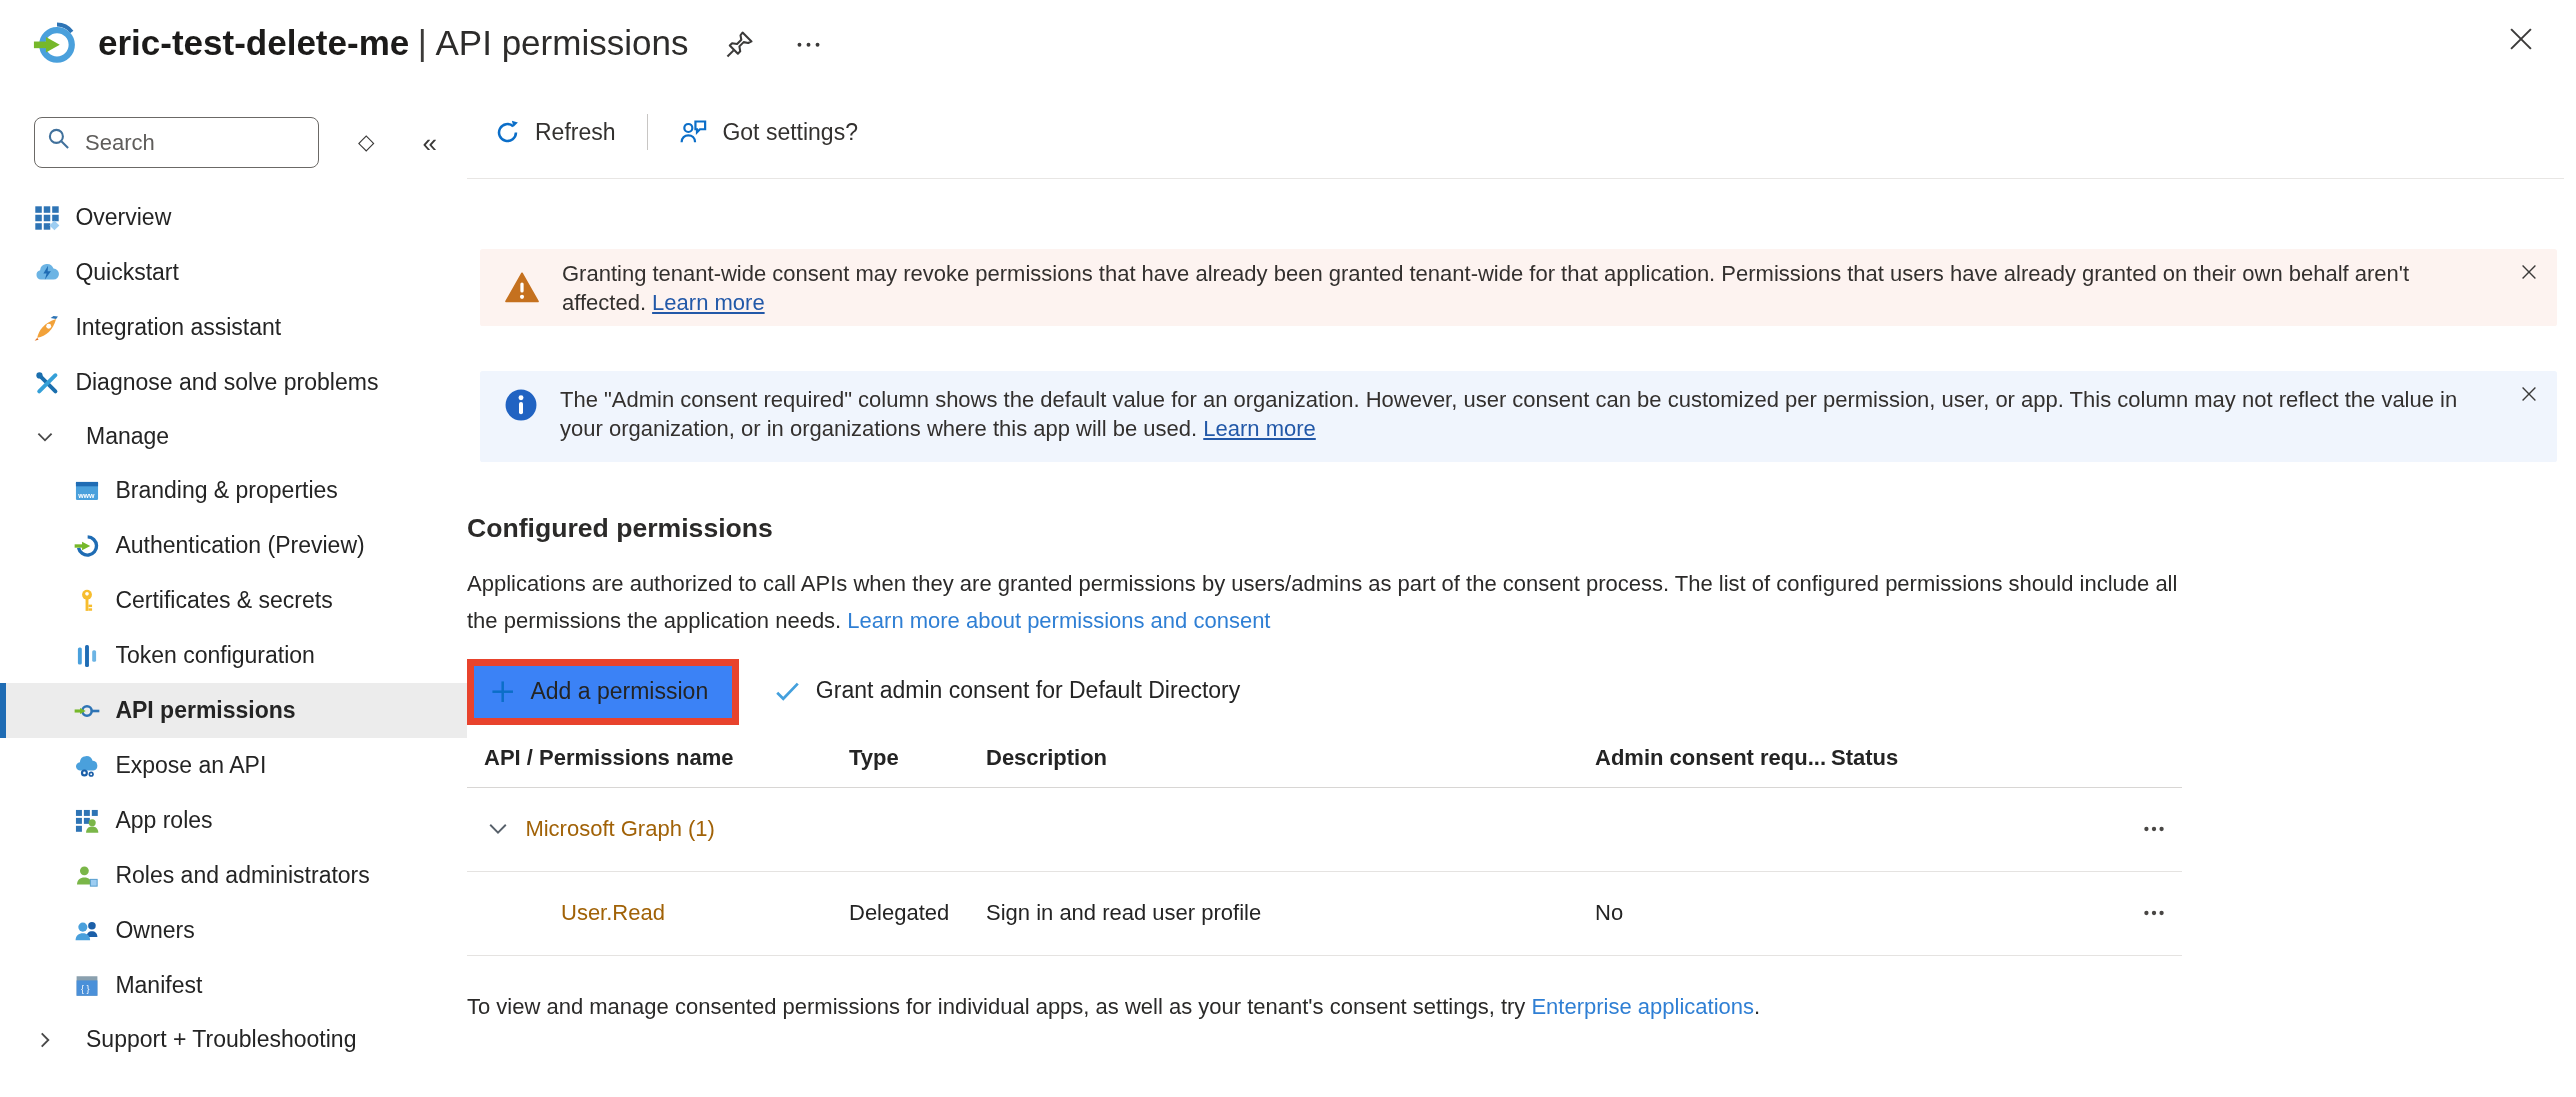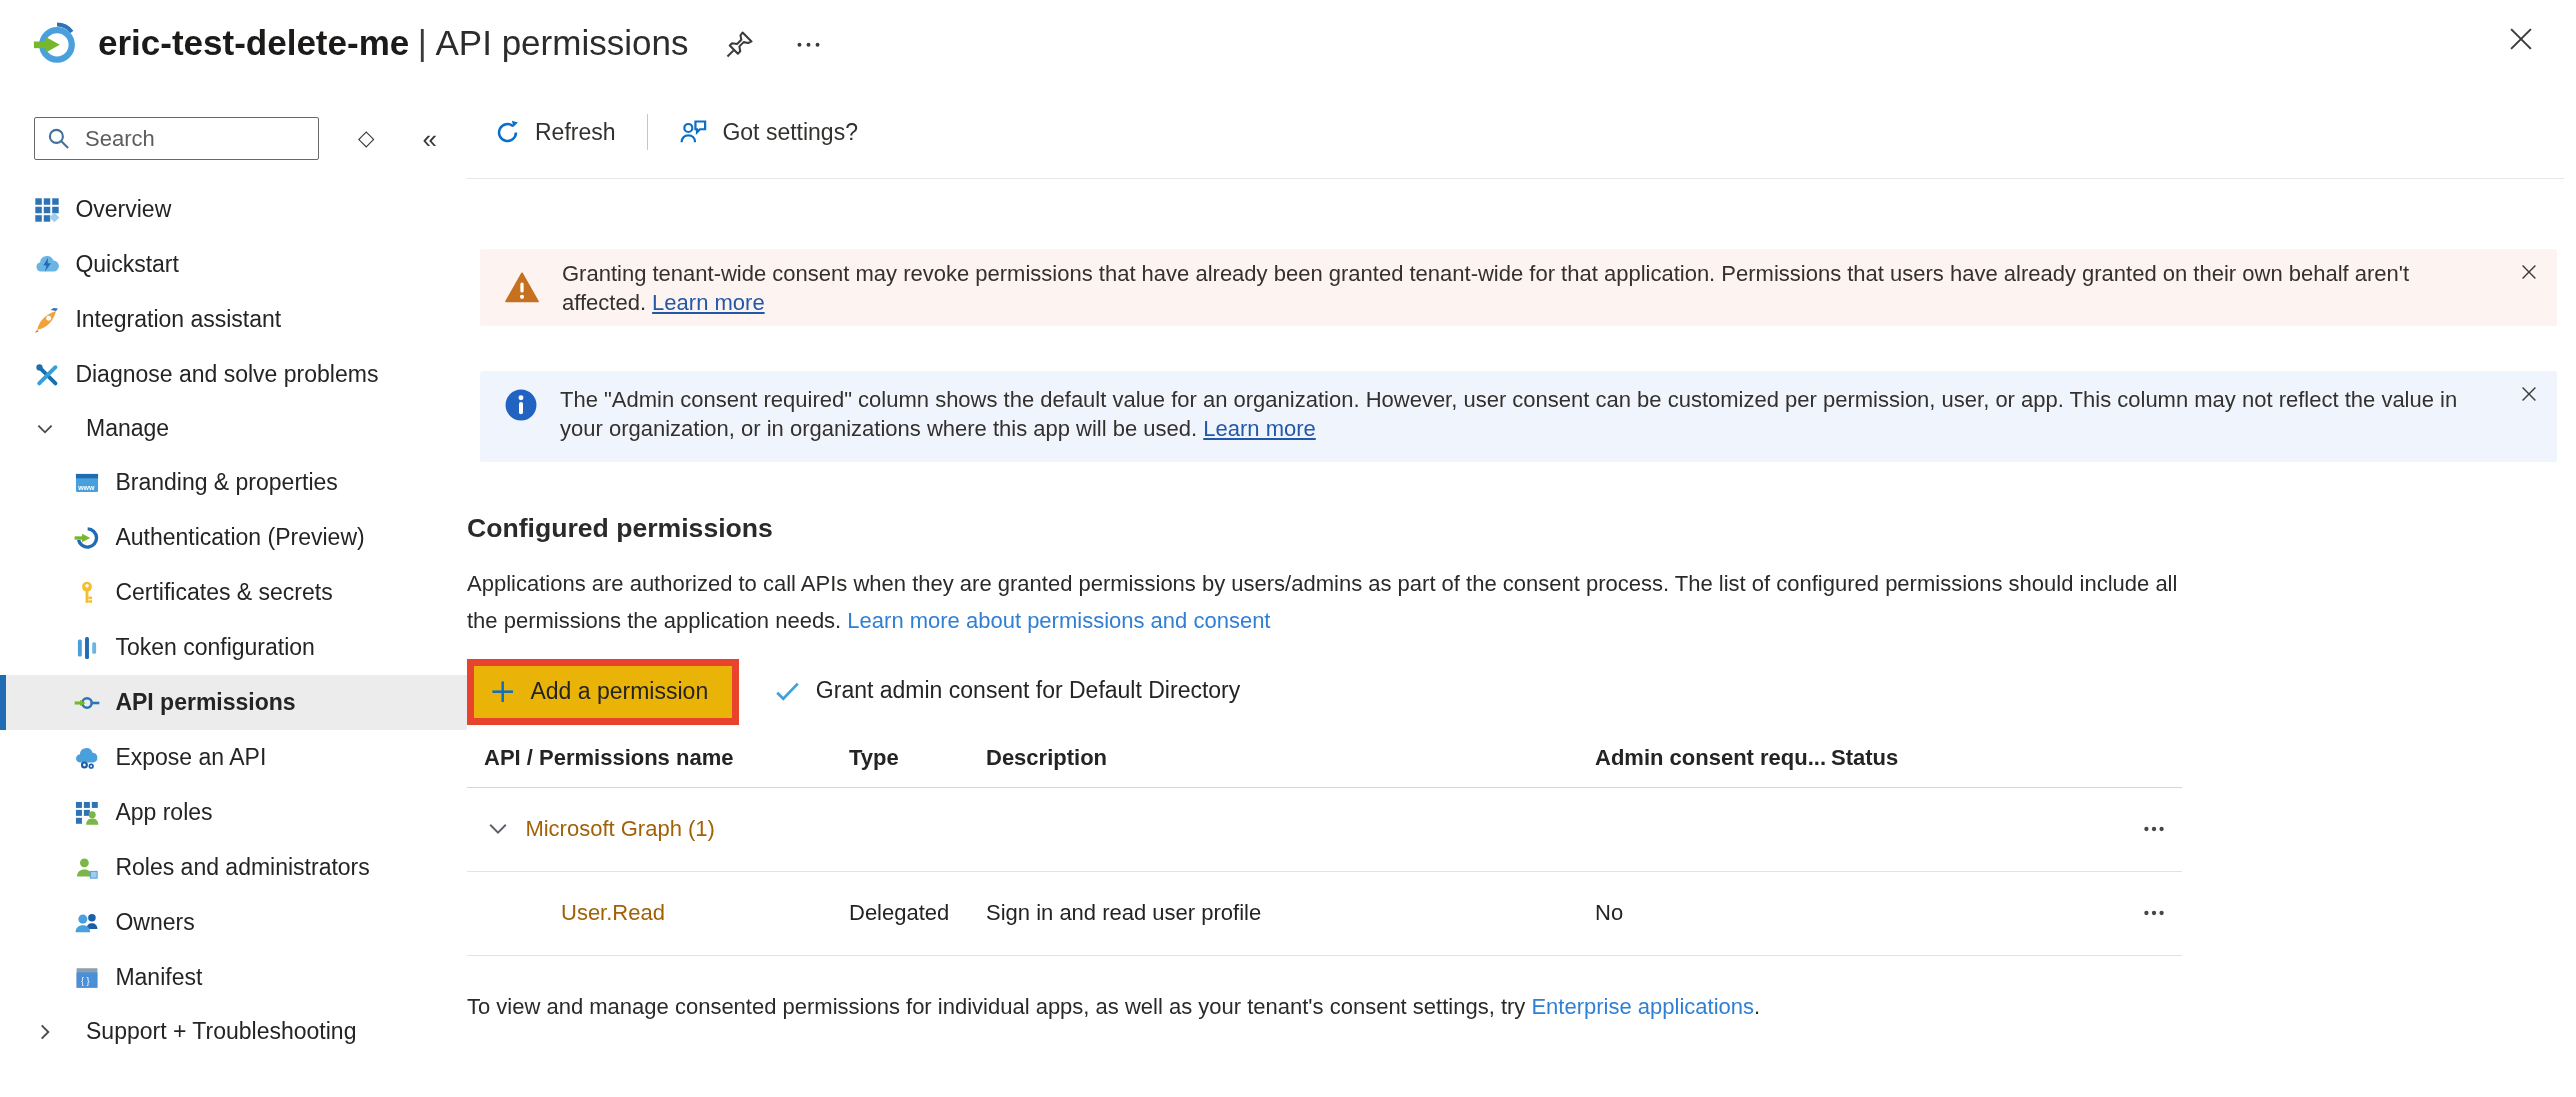--- a/index.html
+++ b/index.html
@@ -31,7 +31,7 @@
   
   .search-row{display:flex;align-items:center;padding-left:34px}
   .search-box{position:relative;width:285px}
-  .search-box input{width:100%;height:43px;border:0.9px solid #6b6966;border-radius:2px;
+  .search-box input{width:100%;height:51px;border:0.9px solid #6b6966;border-radius:8px;
     font-size:22px;padding:0 10.3px 0 50px;color:#333;outline:none;
     font-family:"Liberation Sans", sans-serif;}
   .search-box input::placeholder{color:#5f5d5b}

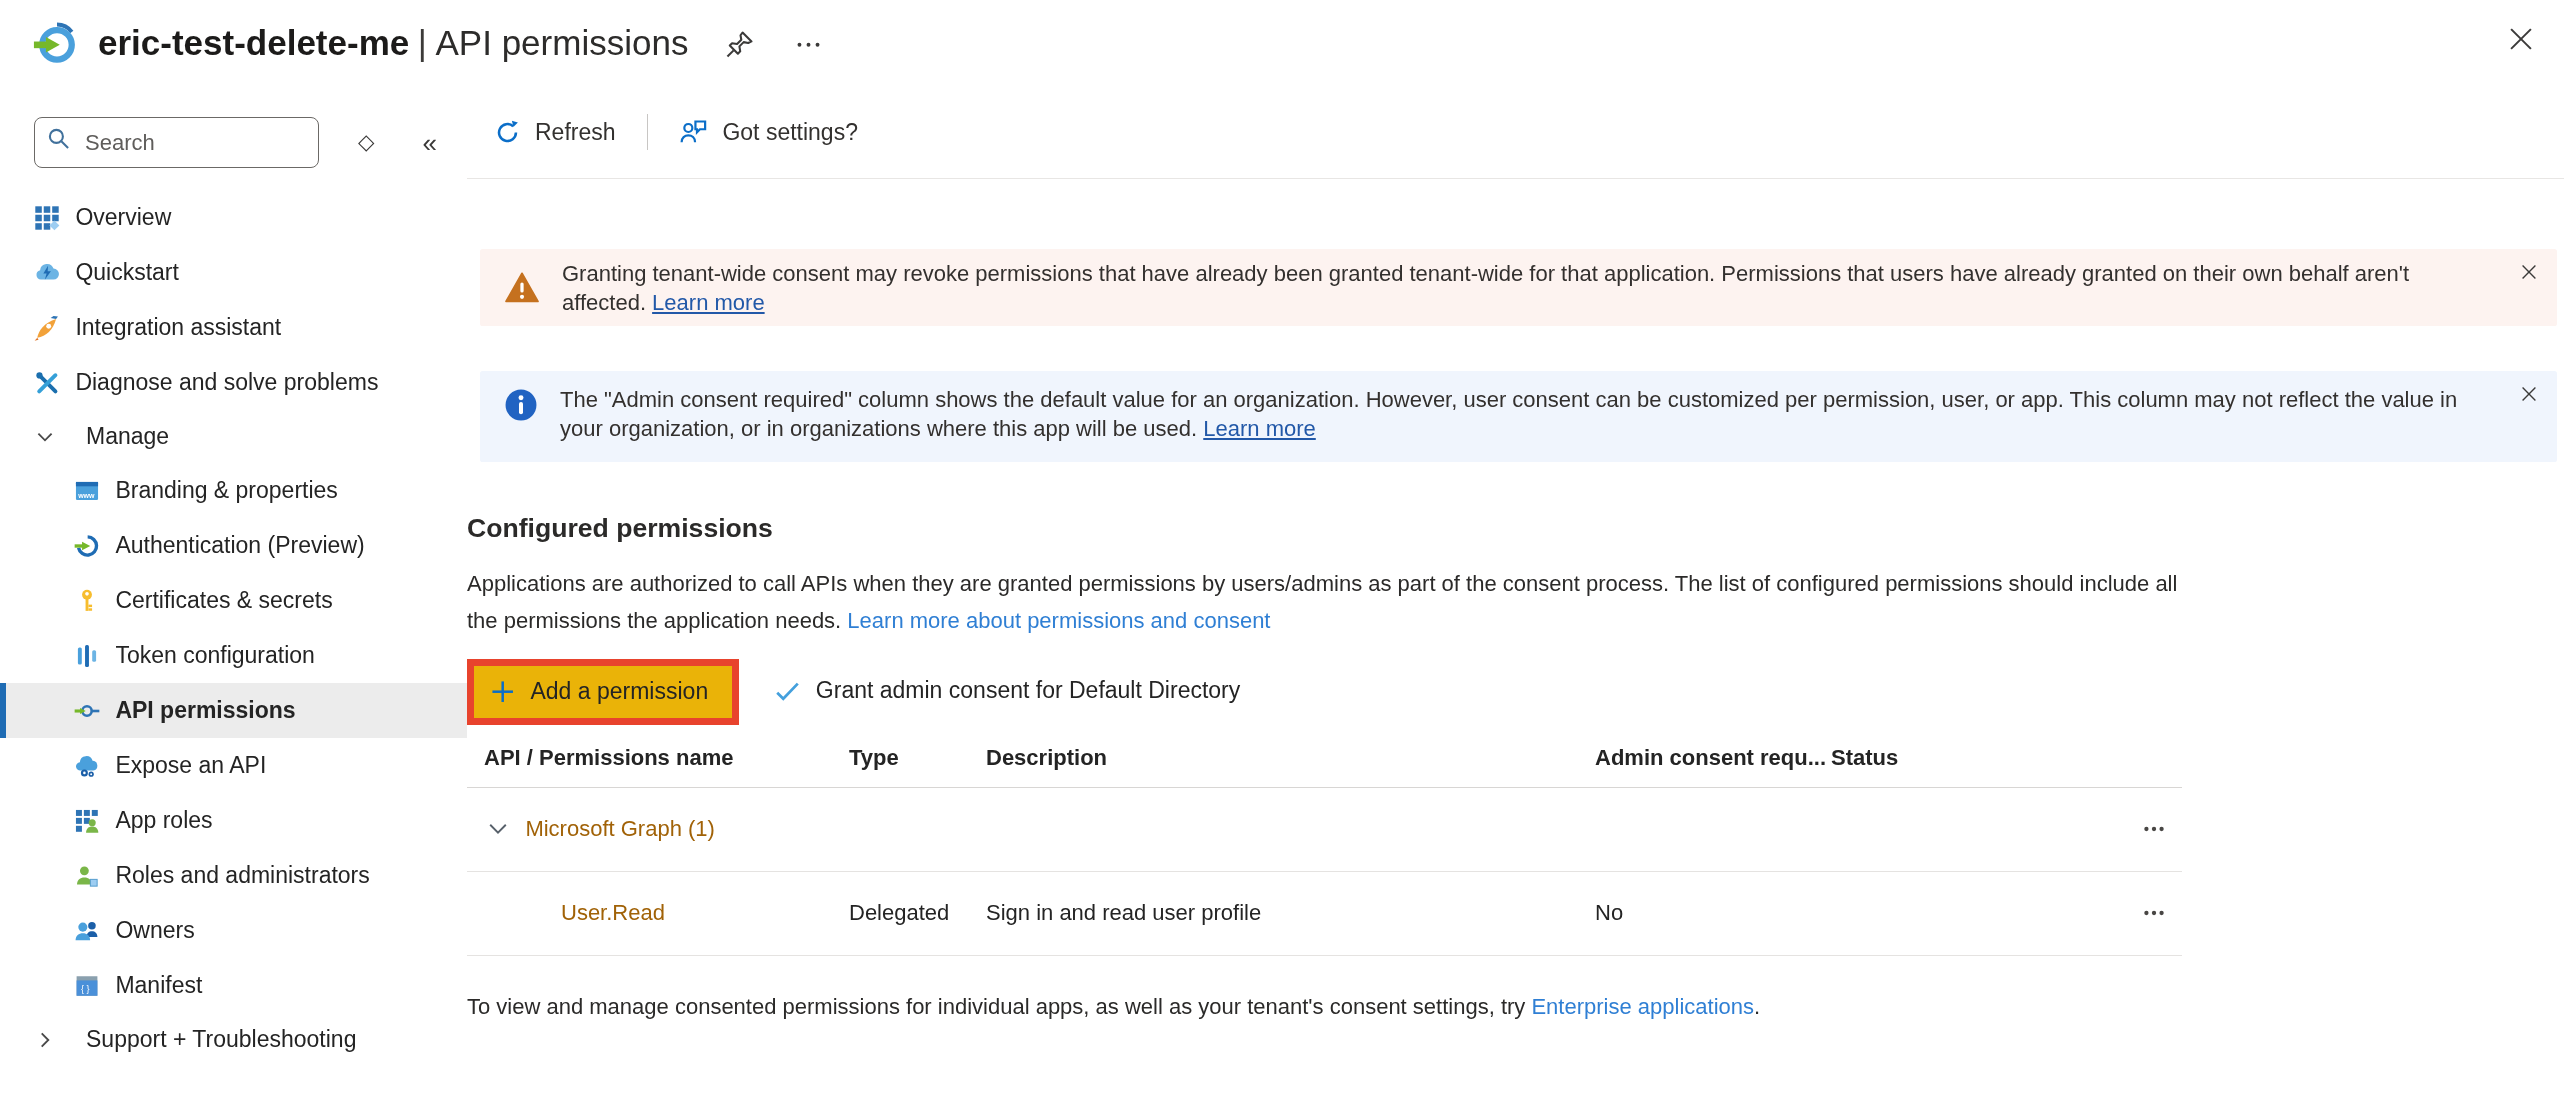--- a/index.html
+++ b/index.html
@@ -71,7 +71,7 @@
 
   .actions{display:flex;align-items:center;margin-top:20.6px}
   .red-box{display:inline-flex;align-items:center;gap:13.7px;border:7.7px solid var(--highlight-red);
-    background:#eab308;padding:12px 24px 12px 15.4px;cursor:pointer}
+    background:#3b82f6;padding:12px 24px 12px 15.4px;cursor:pointer}
   .action-label{font-size:23px;color:#242424;white-space:nowrap}
   .grant{display:flex;gap:13.7px;margin-left:34px;cursor:pointer}
 

